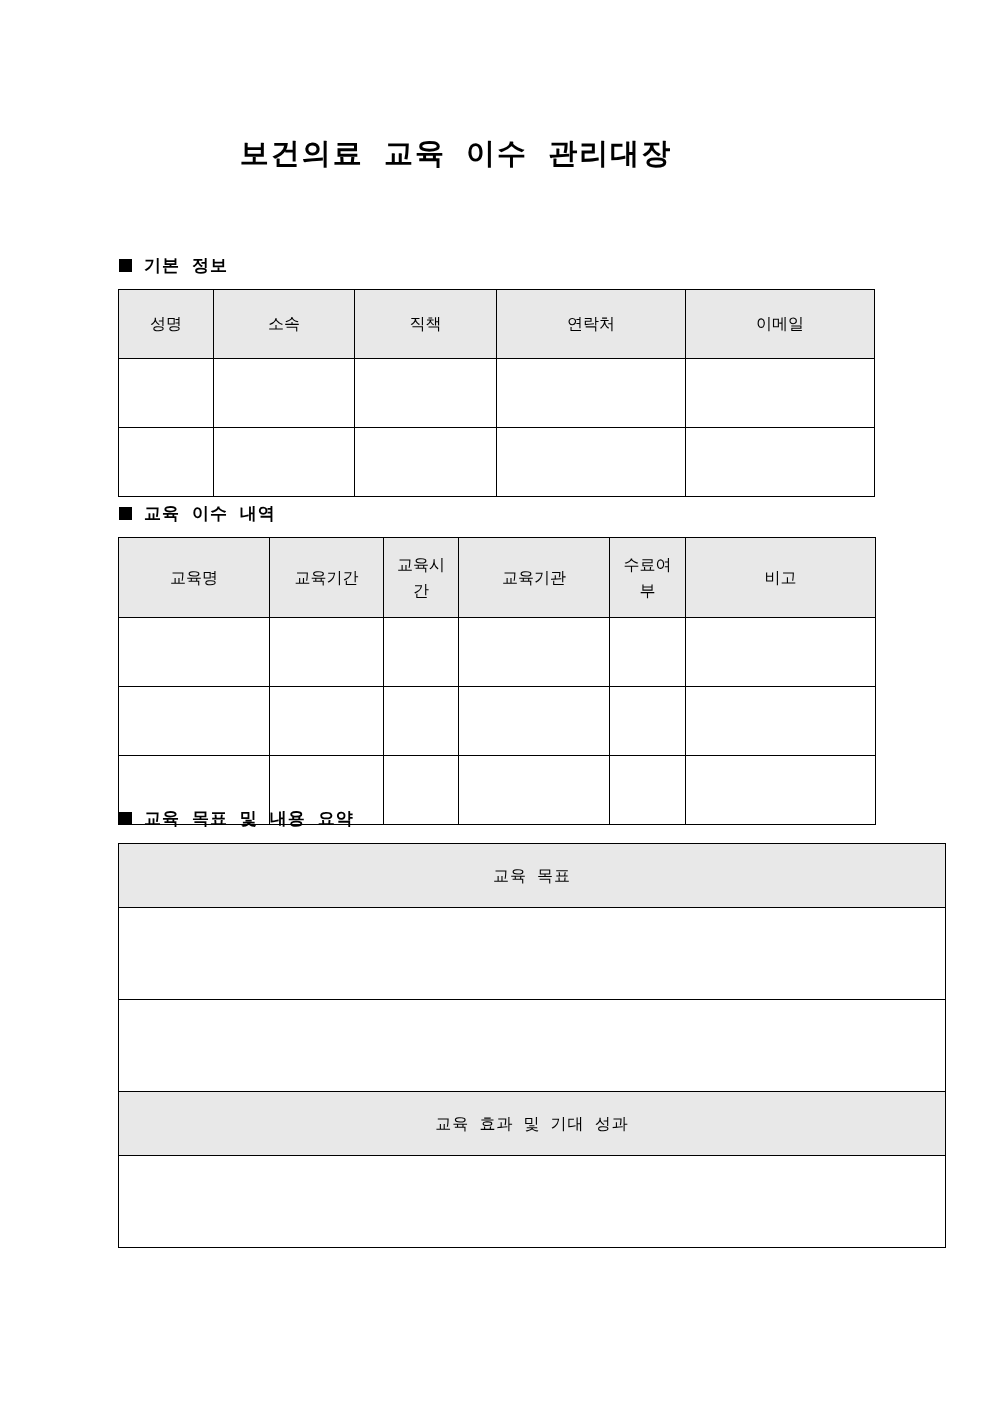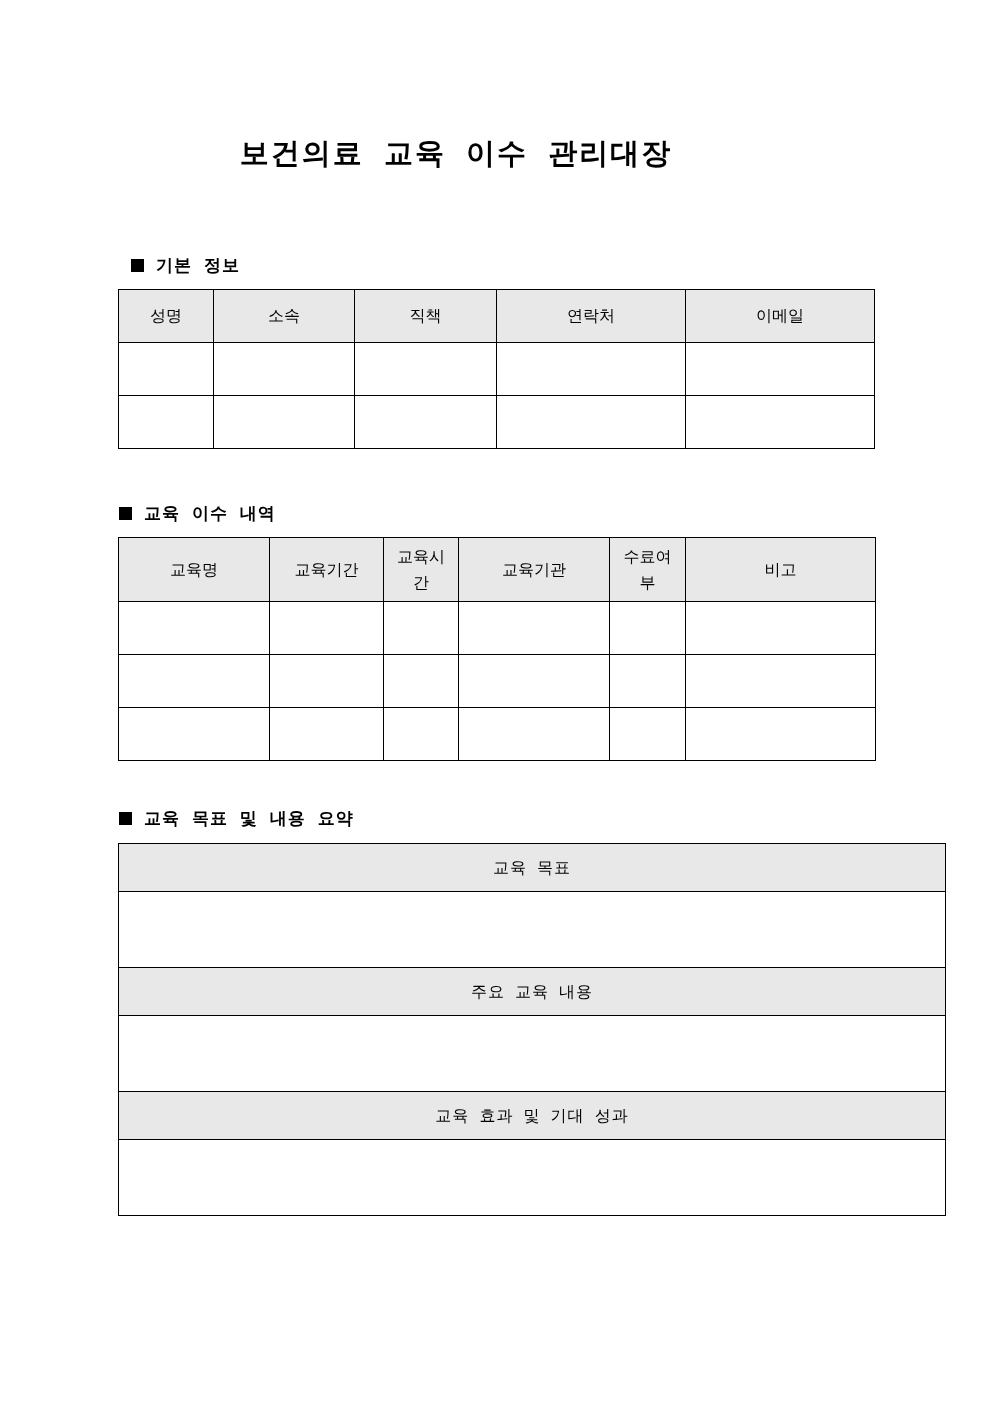--- a/index.html
+++ b/index.html
@@ -45,7 +45,7 @@
 
 <div class="title">보건의료 교육 이수 관리대장</div>
 
-<div class="section-heading" style="top:254px;margin-left:12px;">
+<div class="section-heading" style="top:254px;">
   <span class="sq"></span>
   <span>기본 정보</span>
 </div>

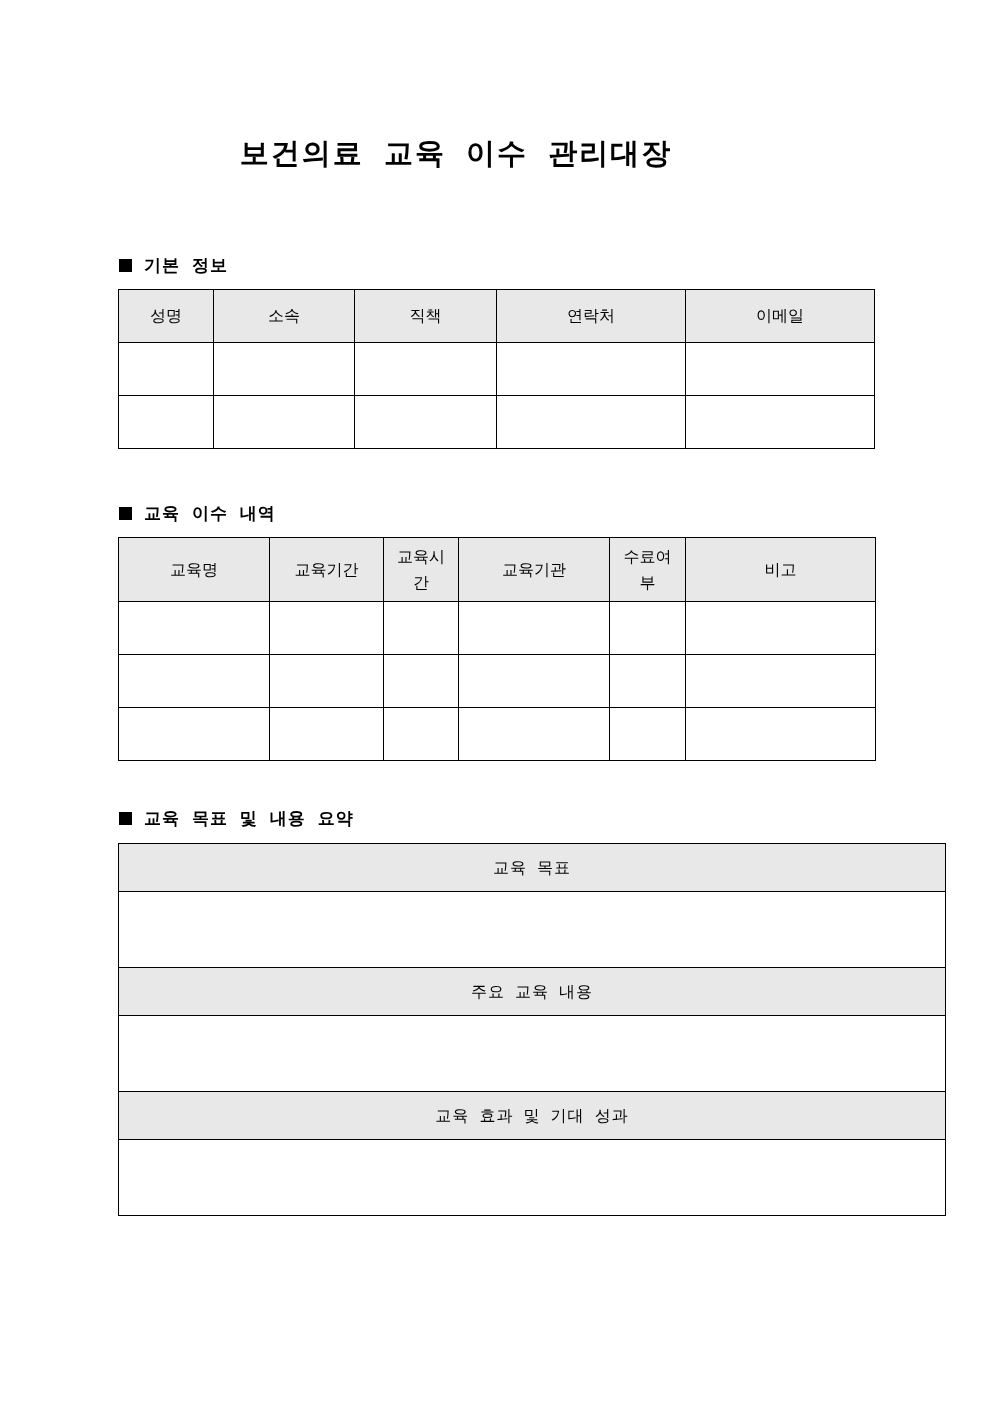--- a/index.html
+++ b/index.html
@@ -25,7 +25,7 @@
       font-size: 16px;
     }
     table.grid th, table.grid td {
-      border: 1.5px solid #000; padding: 3px; text-align: center; vertical-align: middle;
+      border: 1.5px solid #000; padding: 11px; text-align: center; vertical-align: middle;
     }
     table.grid th { background: #e8e8e8; font-weight: normal; line-height: 26px; }
     table.grid td { background: #fff; }

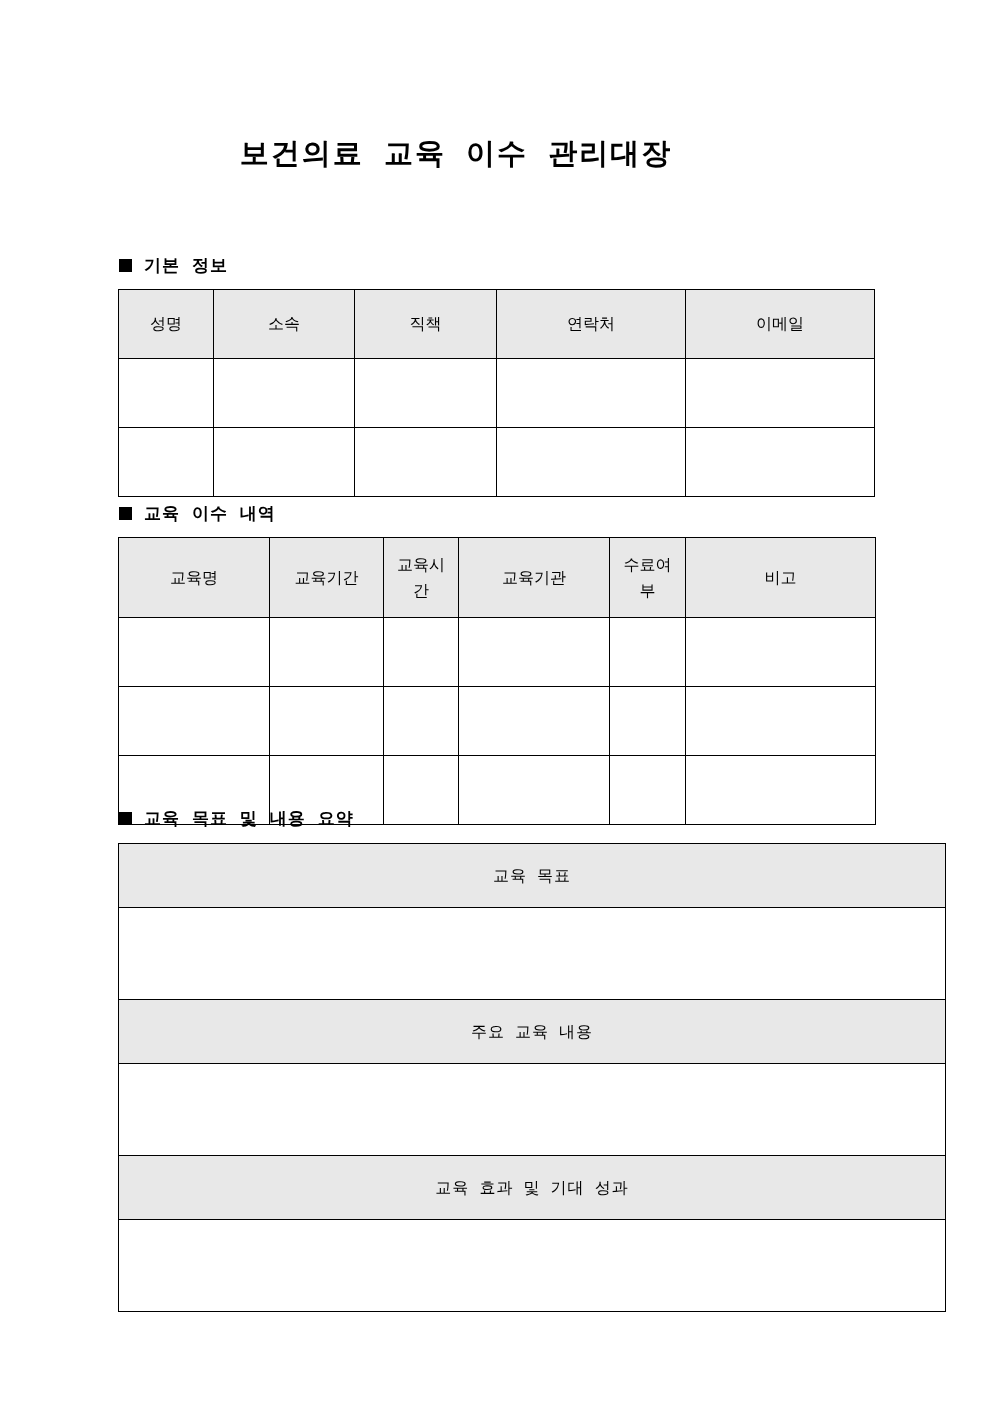--- a/index.html
+++ b/index.html
@@ -151,9 +151,6 @@
       <td></td>
     </tr>
     <tr>
-      <th>주요 교육 내용</th>
-    </tr>
-    <tr>
       <td></td>
     </tr>
     <tr>

